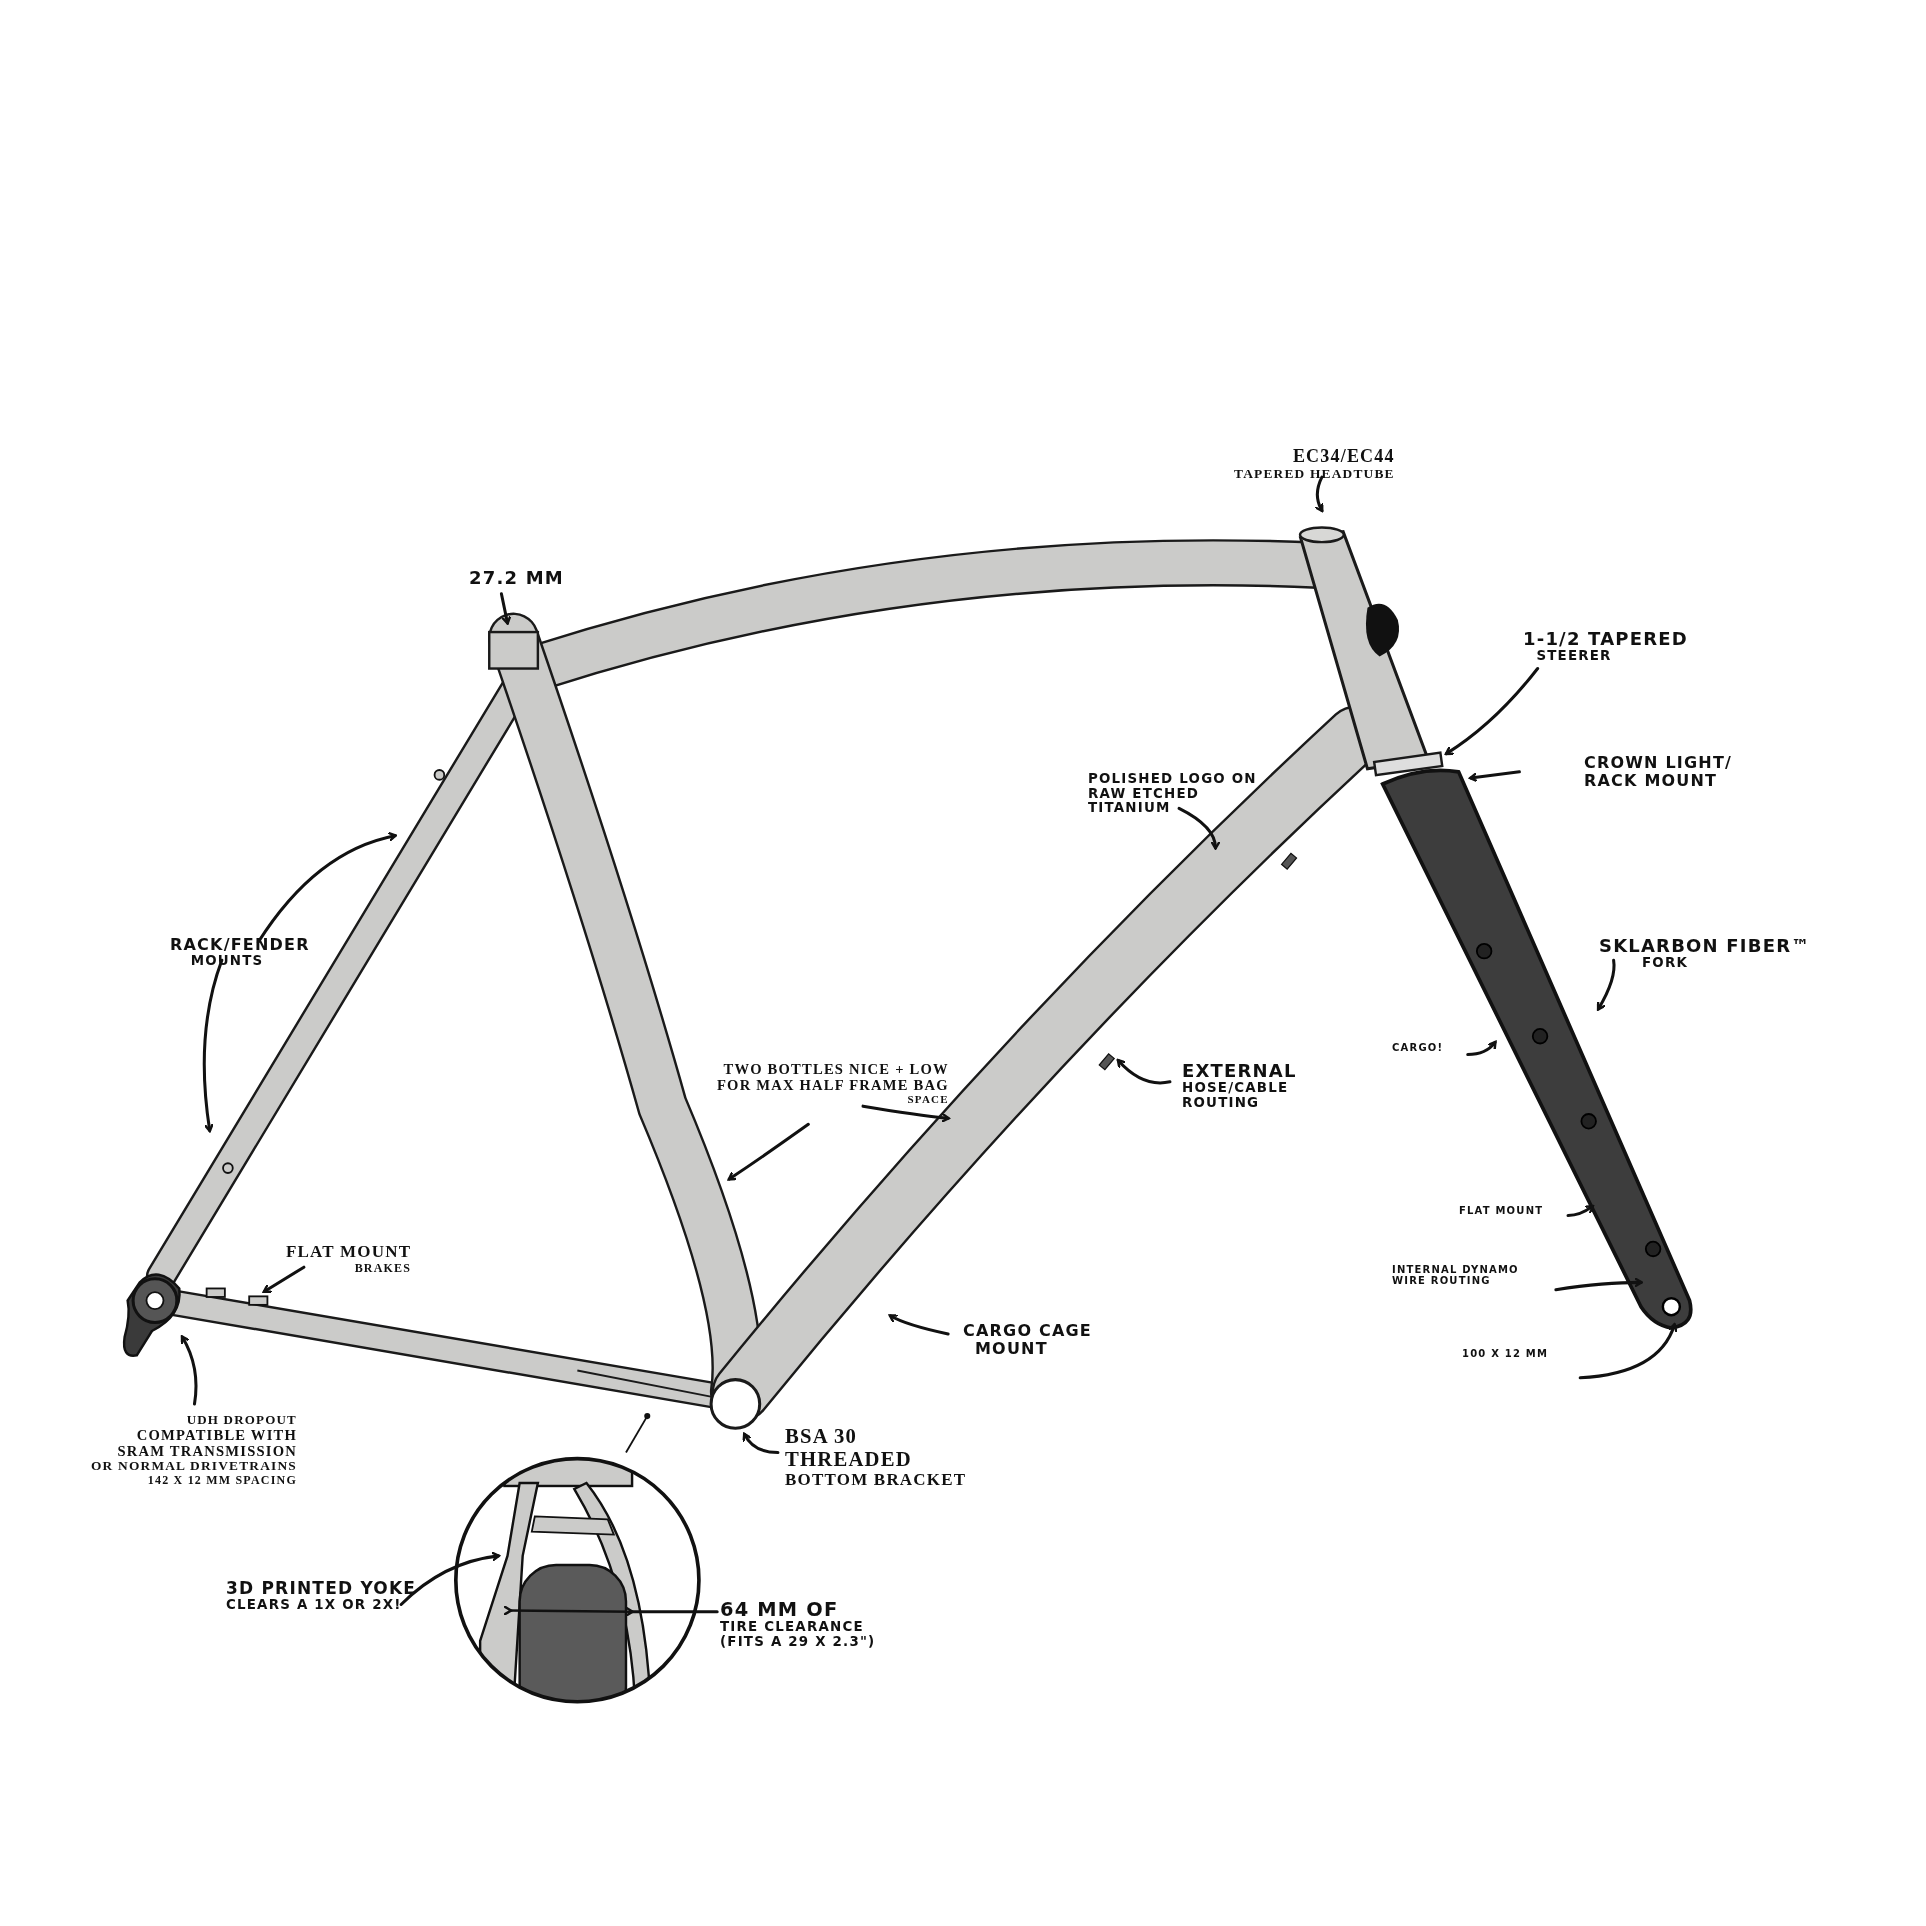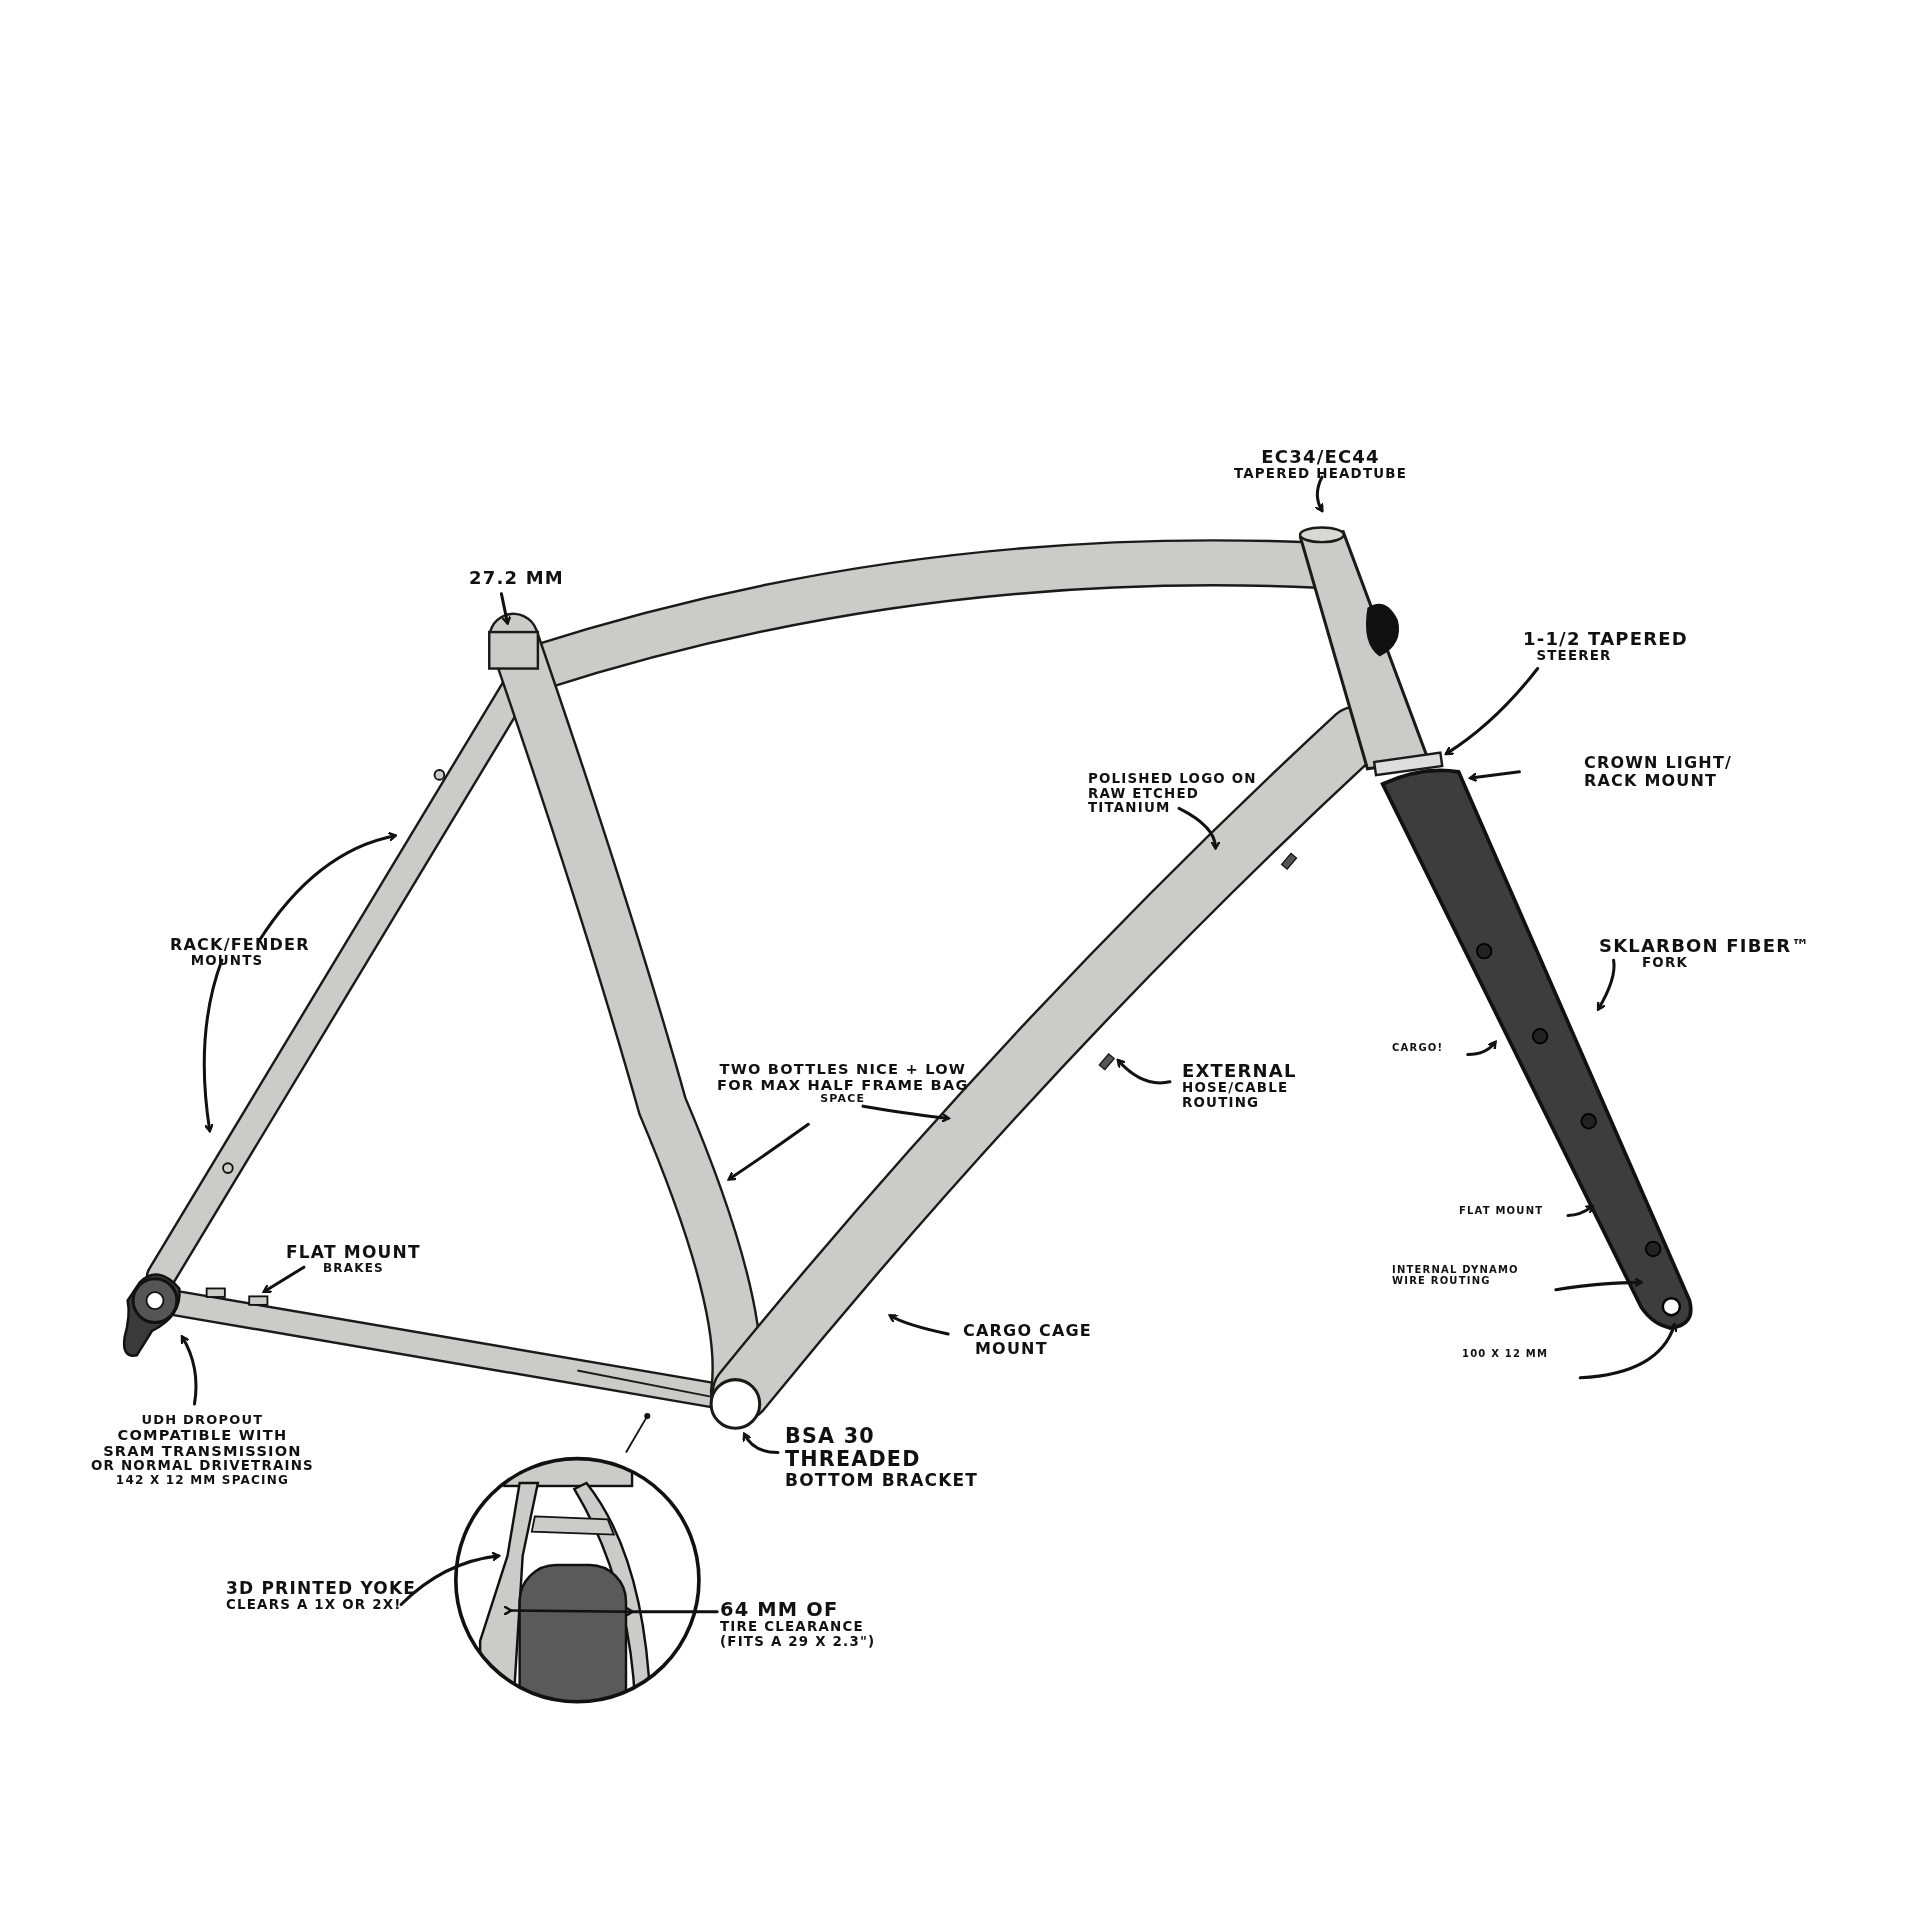--- a/index.html
+++ b/index.html
@@ -11,7 +11,7 @@
            line-height:1.1; letter-spacing:1.2px; white-space:nowrap; }
   .label .l1 { display:block; font-size:18px; }
   .label .l2 { display:block; font-size:13.4px; }
-  .label.center { text-align:center; }
+  .label.center { text-align:right;font-family:Liberation Serif, serif; }
   .big .l1 { font-size:20.7px; }
   .small .l1 { font-size:10px; }
 </style>

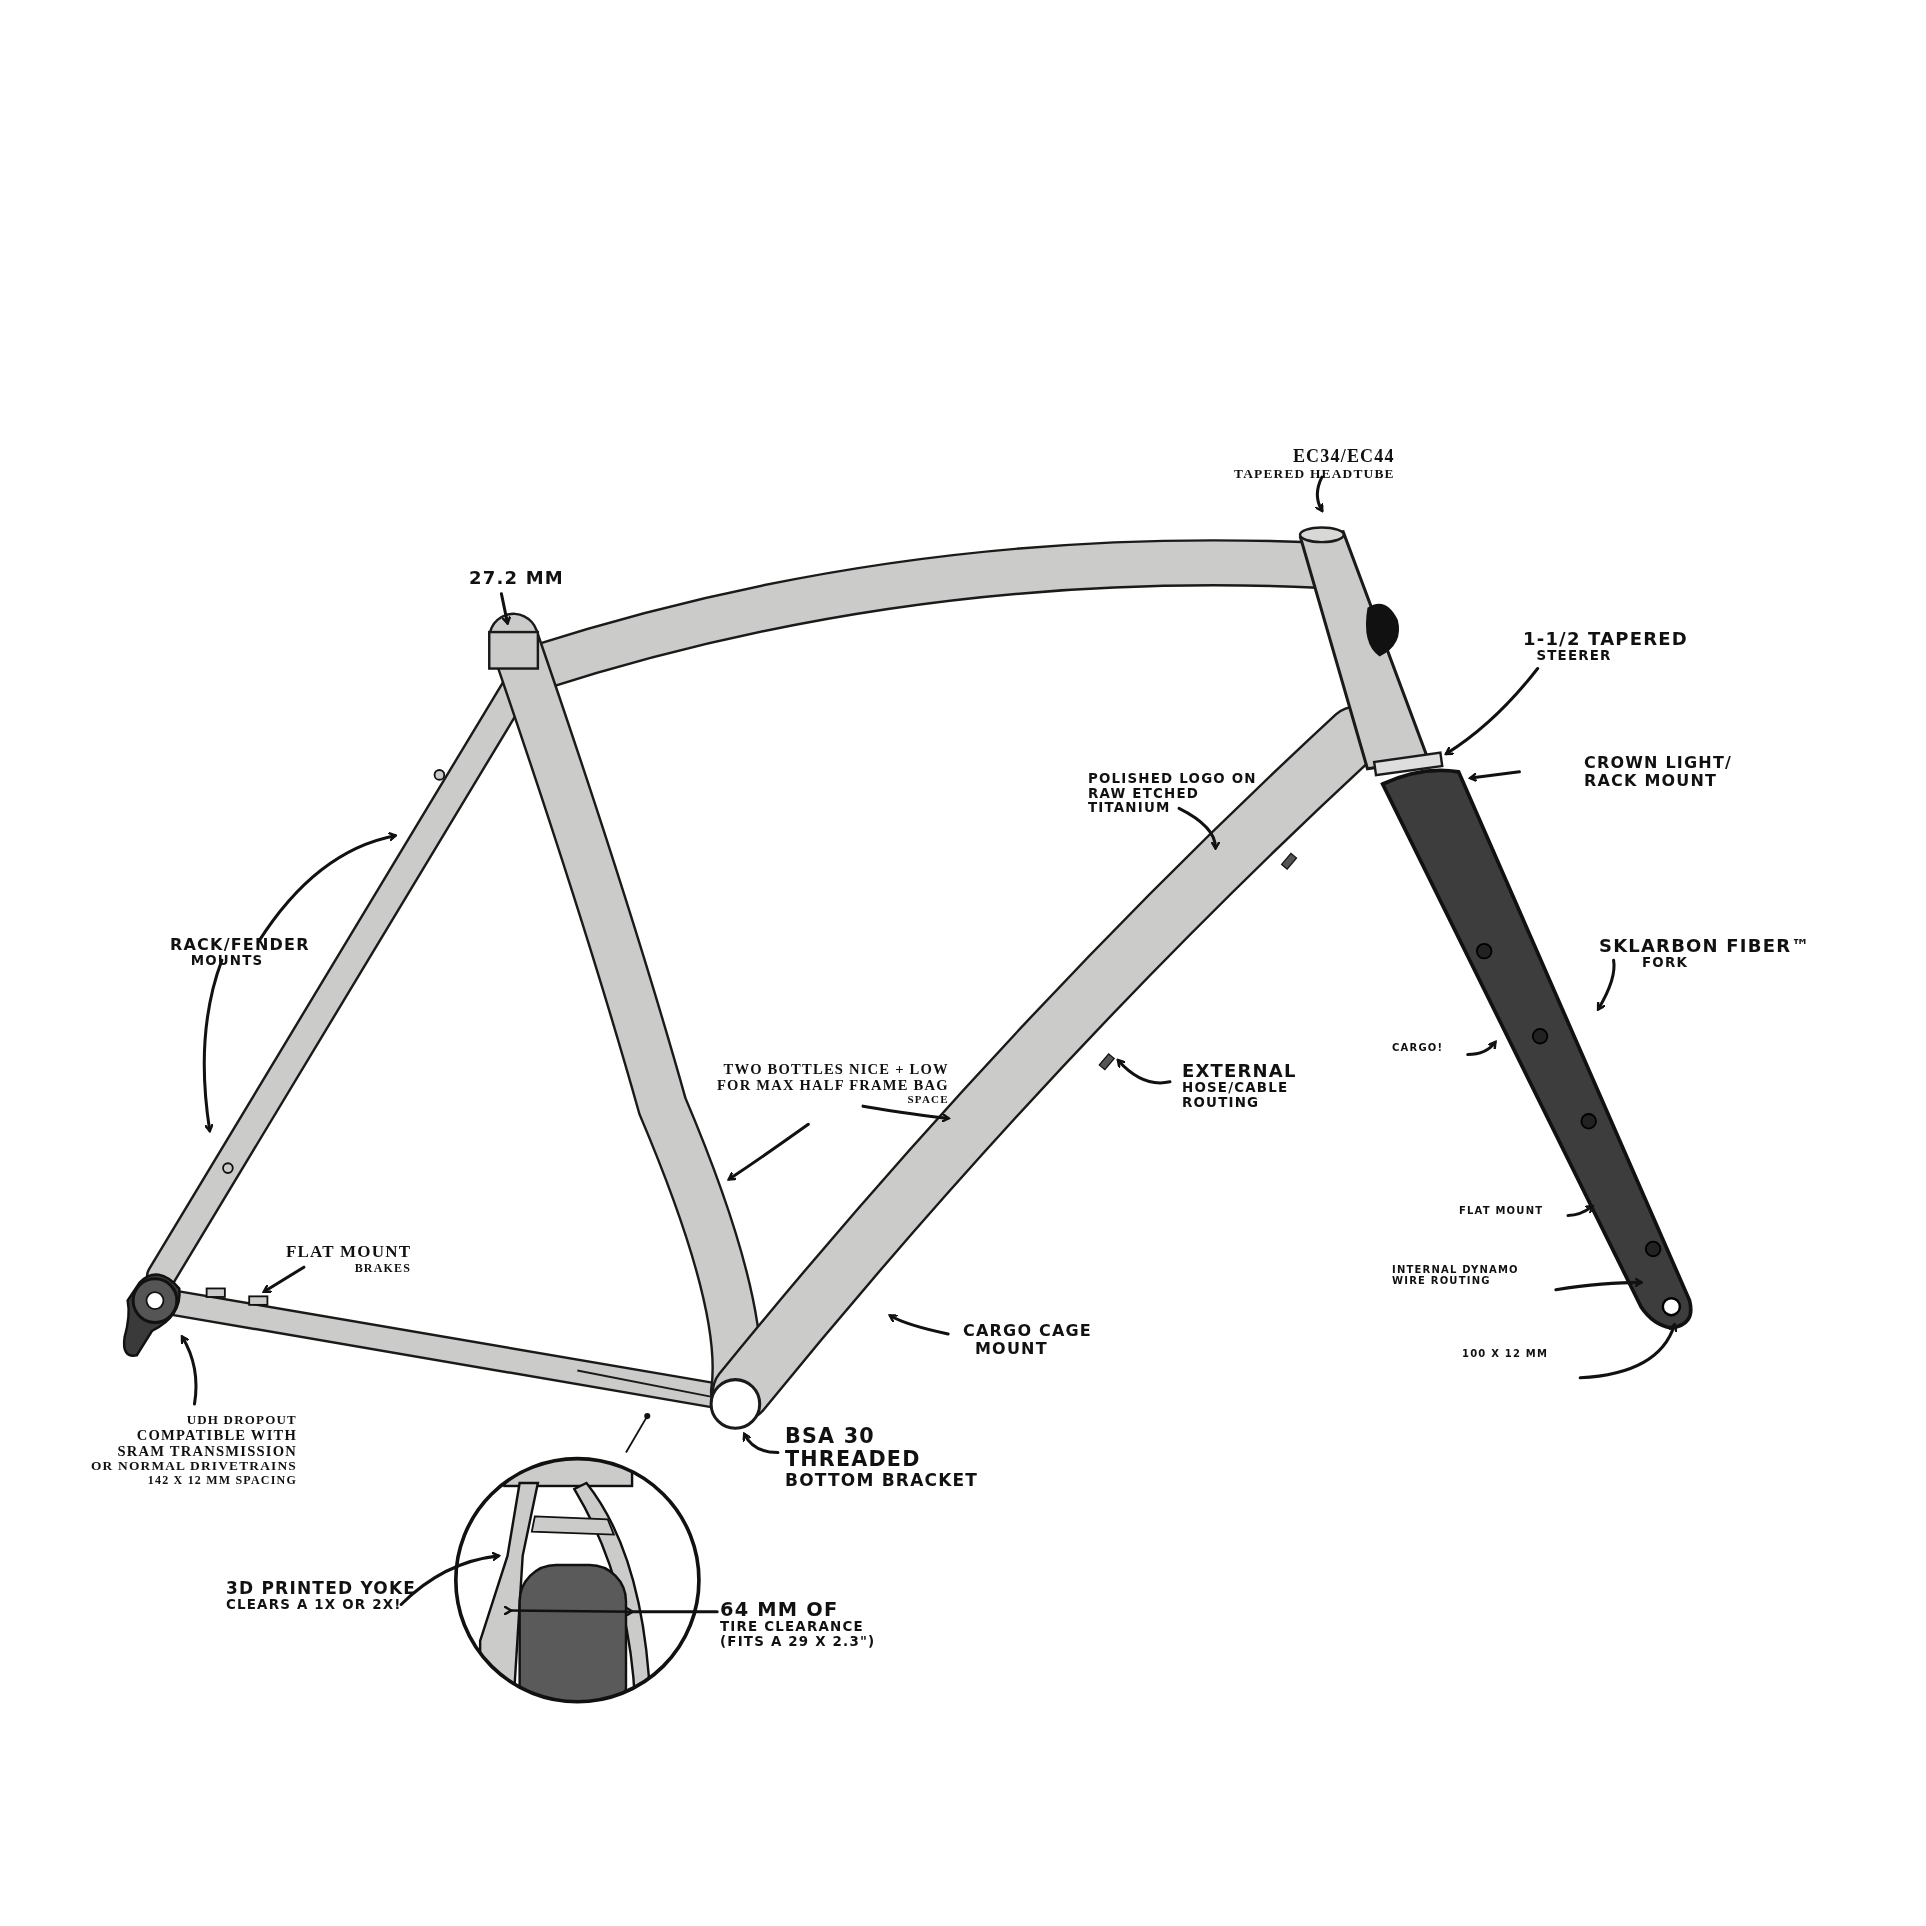--- a/index.html
+++ b/index.html
@@ -12,7 +12,7 @@
   .label .l1 { display:block; font-size:18px; }
   .label .l2 { display:block; font-size:13.4px; }
   .label.center { text-align:right;font-family:Liberation Serif, serif; }
-  .big .l1 { font-size:20.7px; }
+  .big .l1 { font-size:20.7px;font-family:Liberation Serif, serif; }
   .small .l1 { font-size:10px; }
 </style>
 </head>

